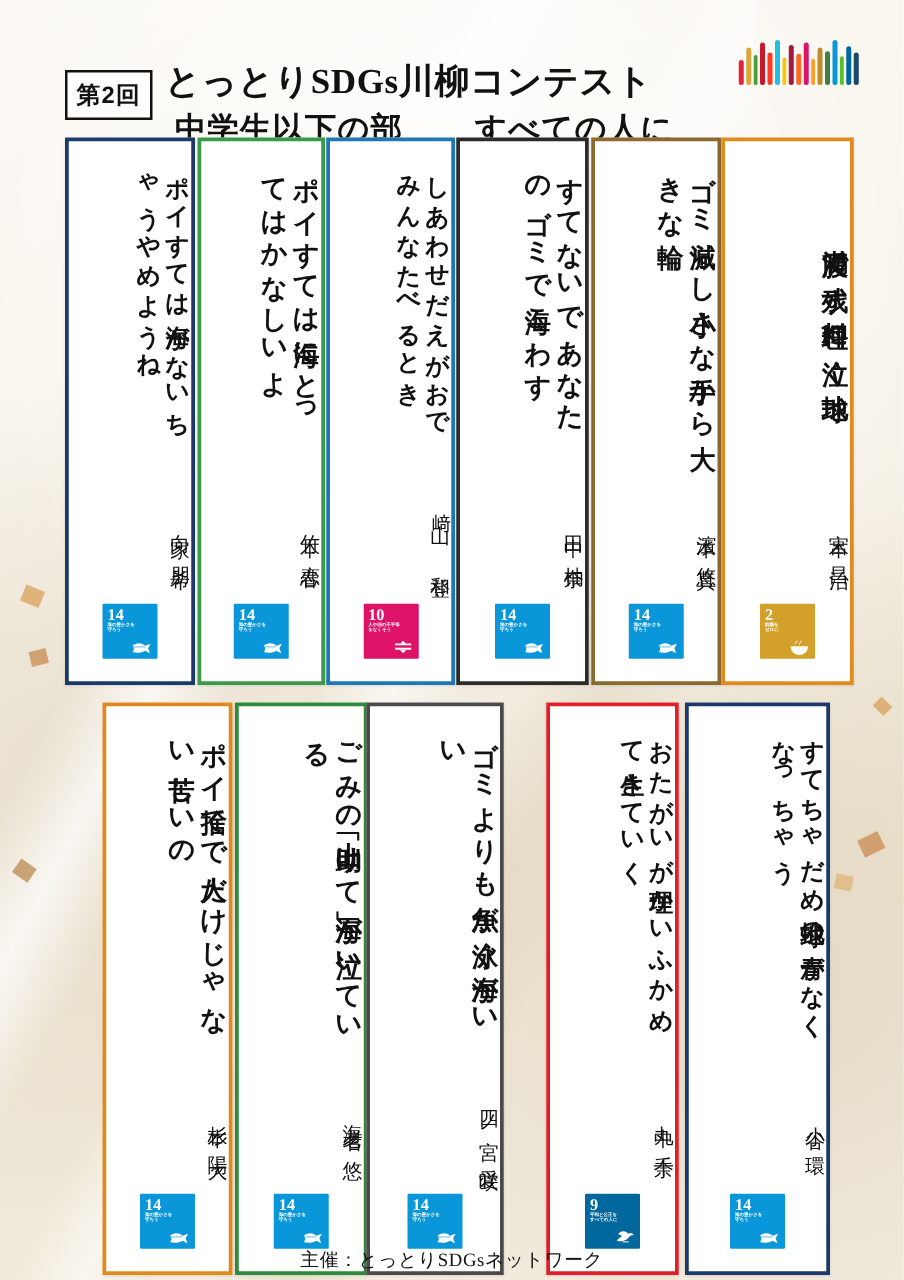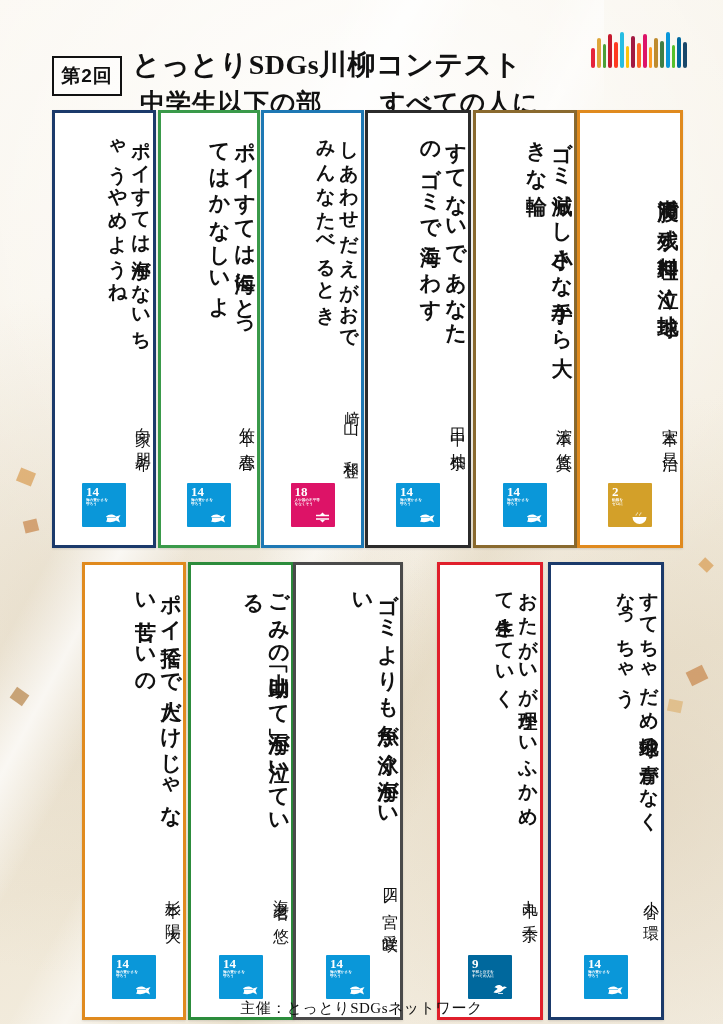--- a/index.html
+++ b/index.html
@@ -169,7 +169,7 @@
         <div class="vtext" style="font-size:19px;height:232px;">しあわせだえがおでみんなたべるとき</div>
         <div class="vauthor" style="top:262px;height:110px;">山﨑　和登</div>
         <div class="sdg" style="top:370px;background:#dd1367;">
-          <span class="num">18</span>
+          <span class="num">10</span>
           <span class="lbl">人や国の不平等<br>をなくそう</span>
           <svg class="ico" viewBox="0 0 34 24">
             <path d="M4 8 h26 M4 15 h26" stroke="#fff" stroke-width="3"></path>

